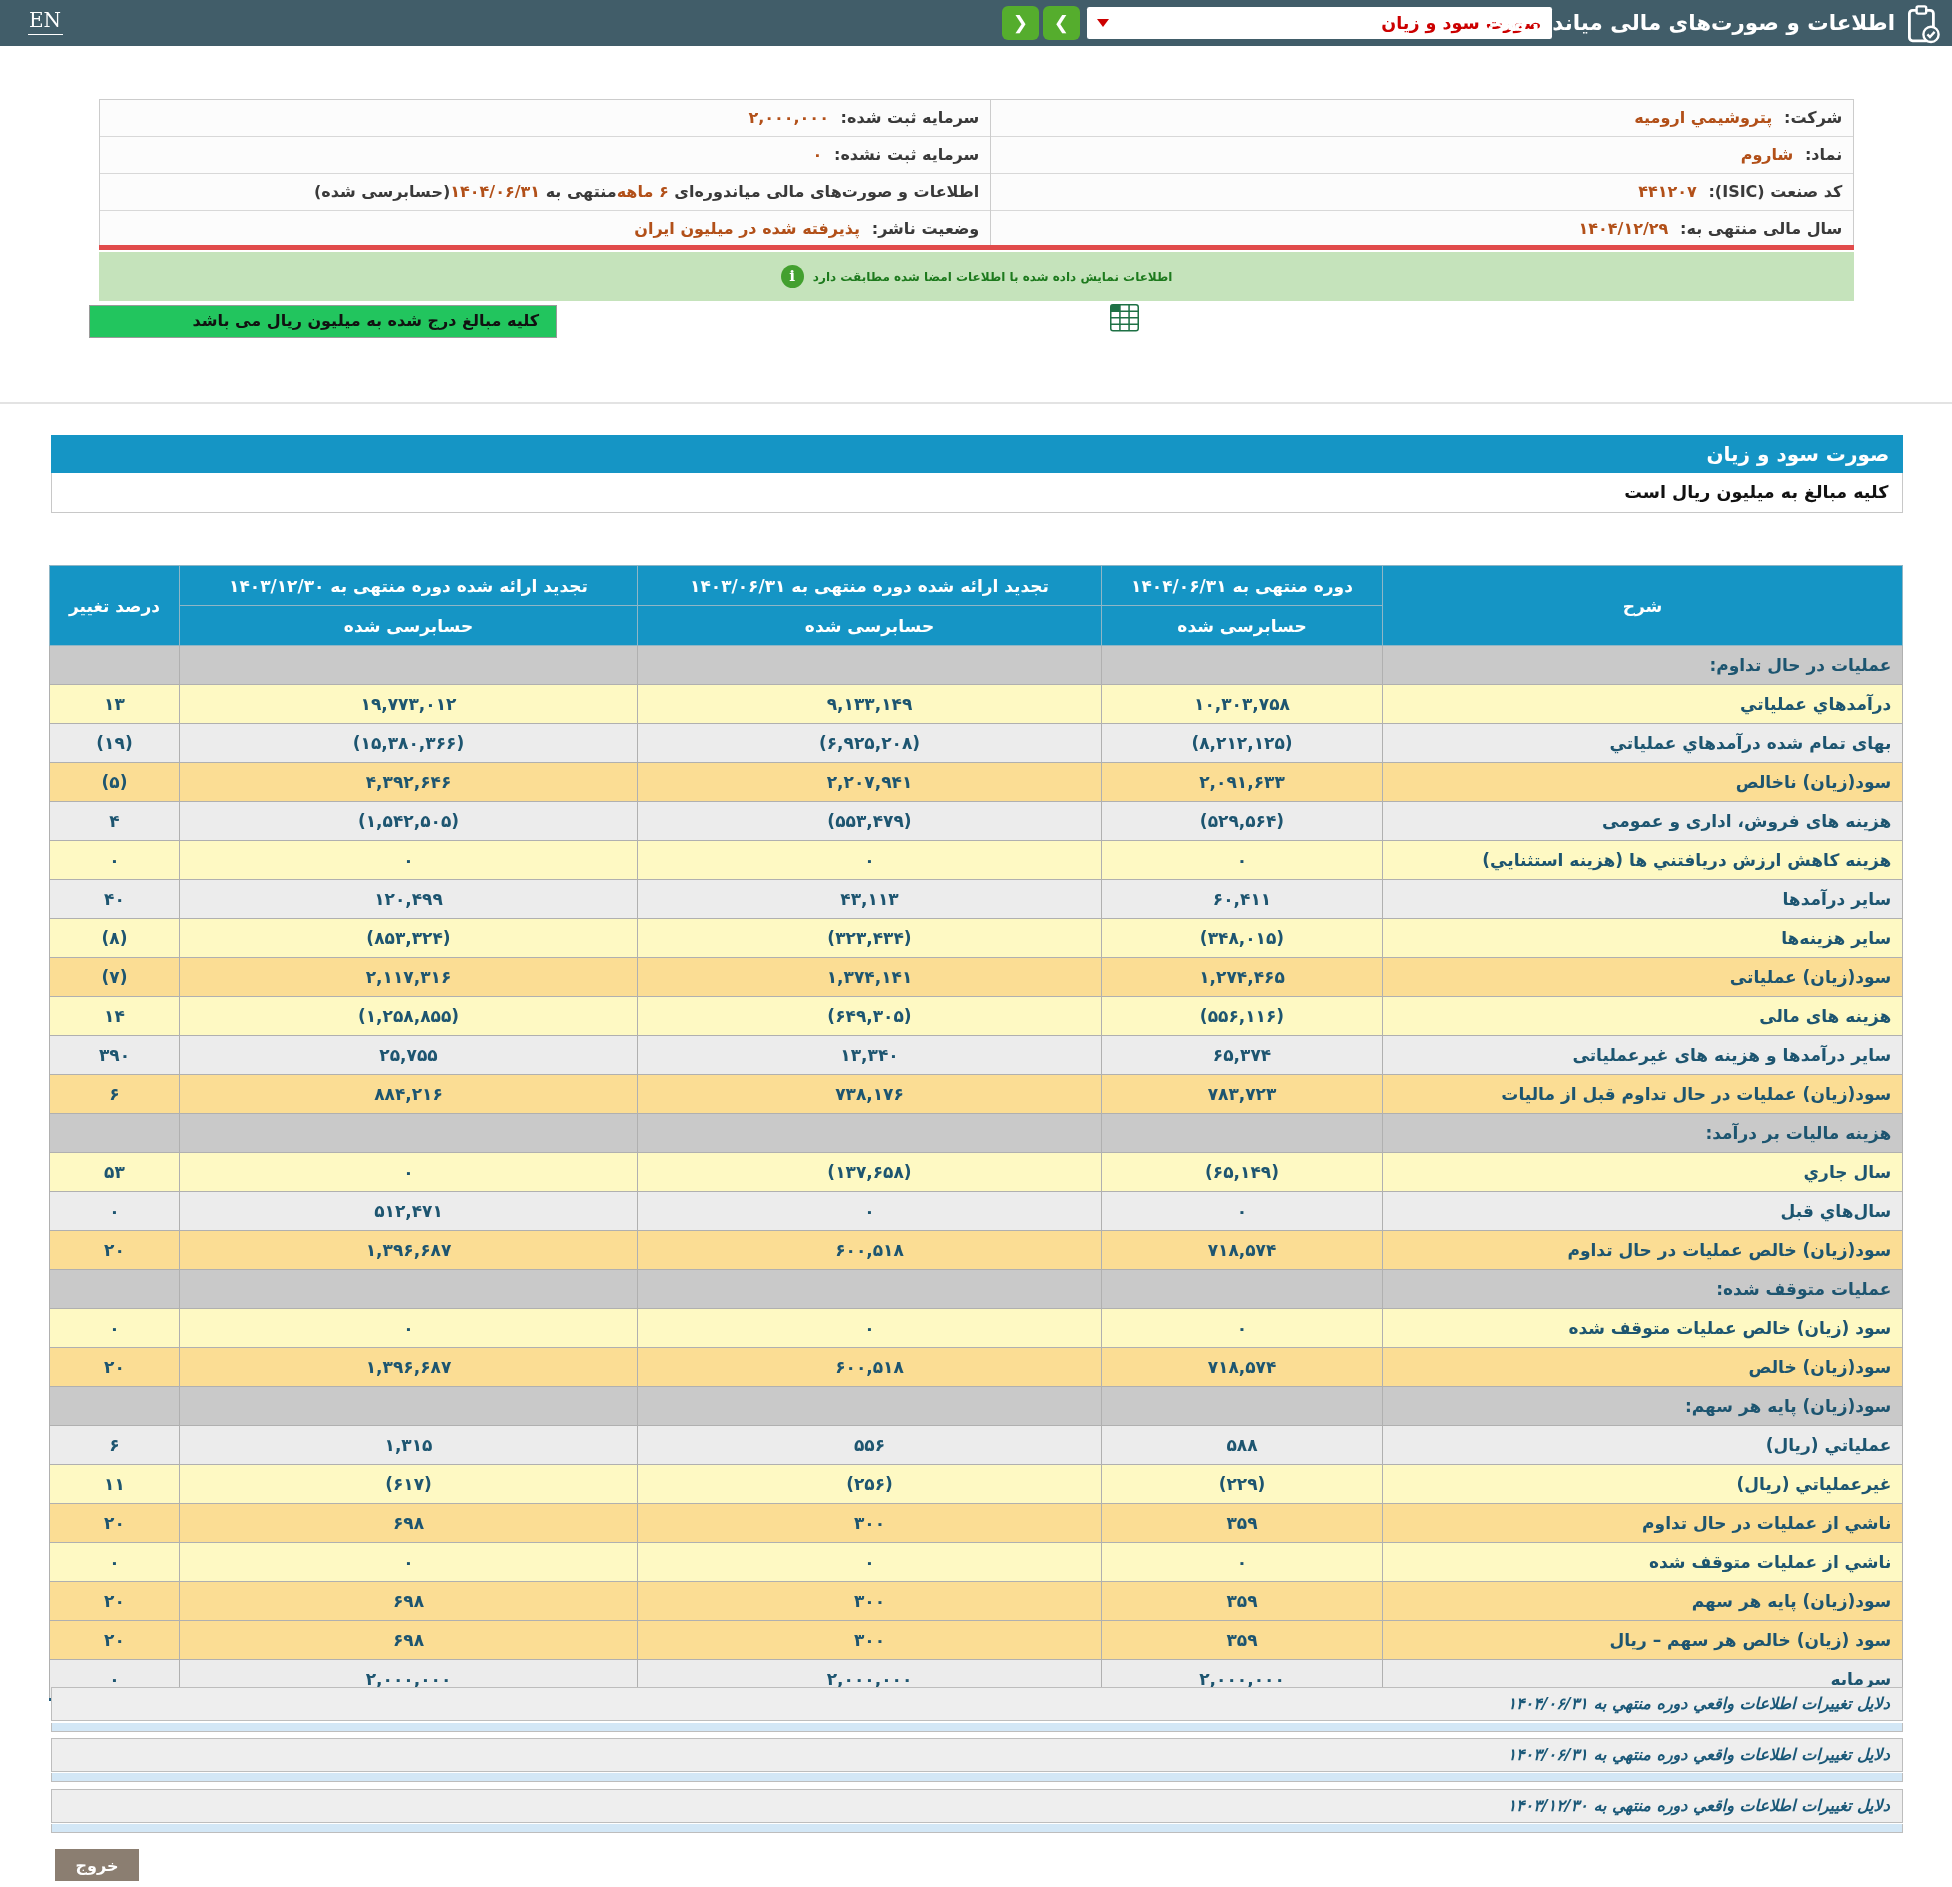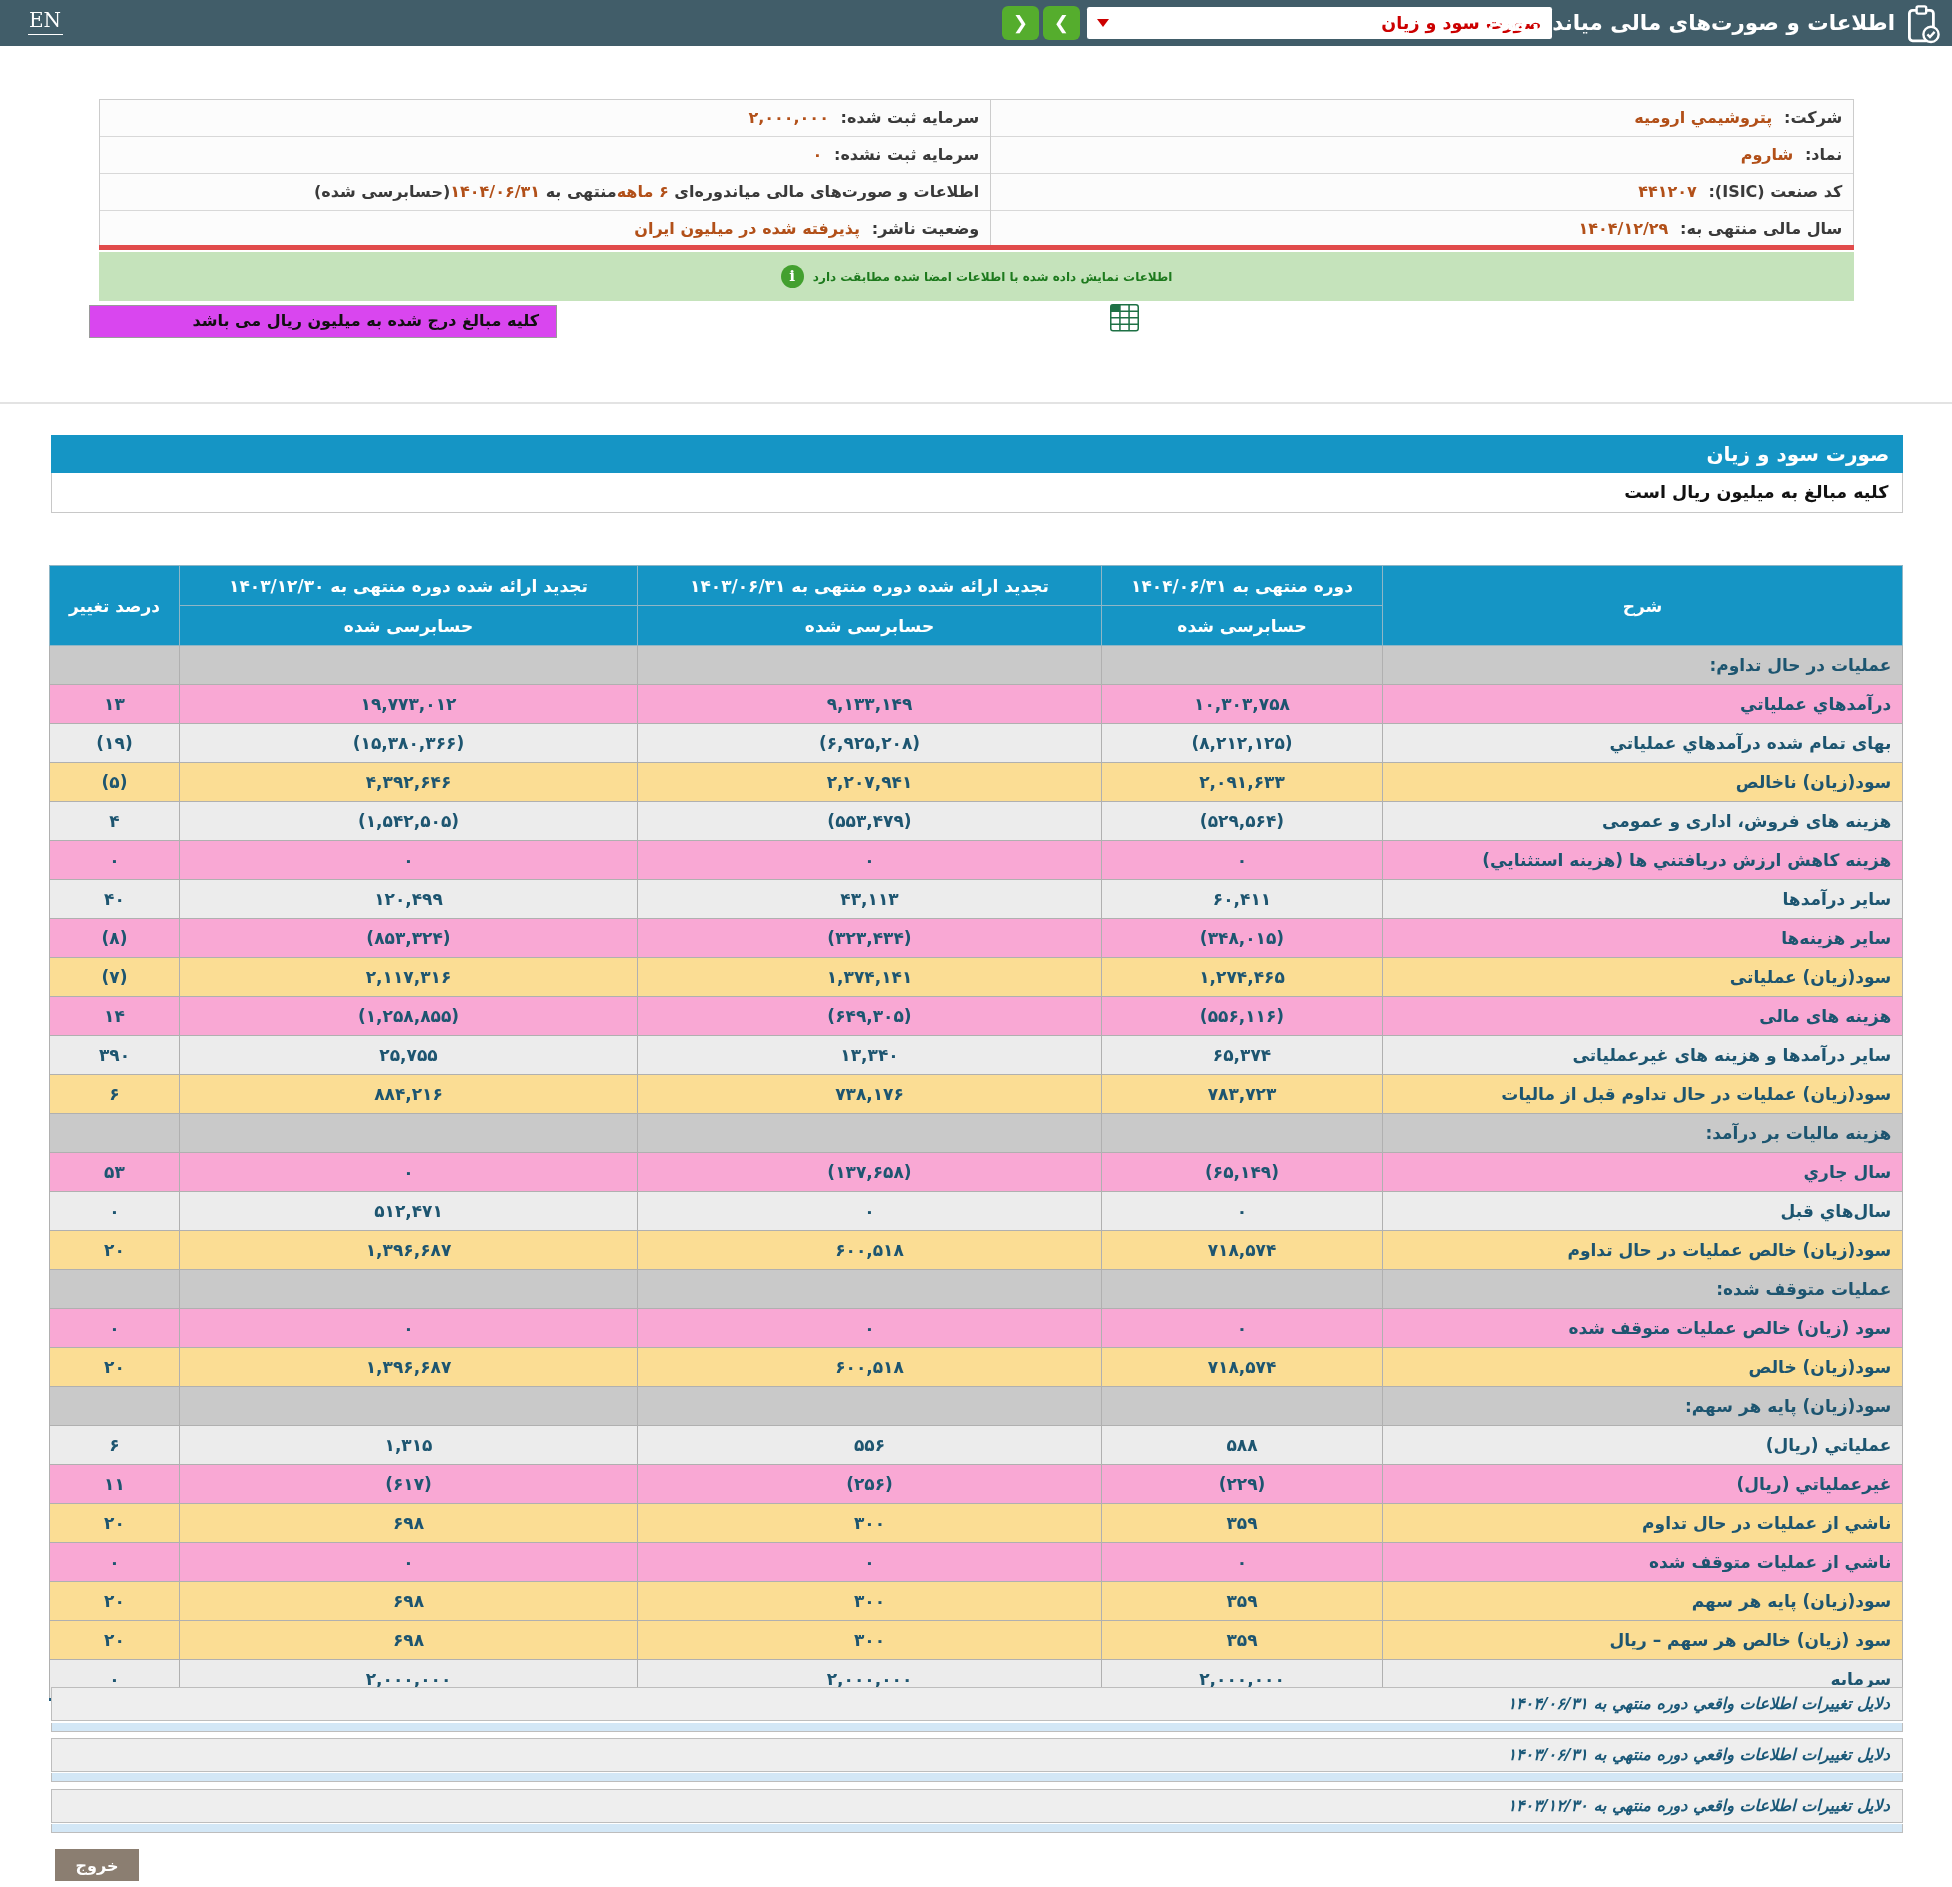--- a/index.html
+++ b/index.html
@@ -39,7 +39,7 @@
   .info-circle{width:23px;height:23px;border-radius:50%;background:#43a02f;color:#fff;text-align:center;
                line-height:23px;font-size:15.3px;font-weight:700;font-family:"DejaVu Serif",serif;}
   
-  .amounts-box{position:absolute;top:305px;right:1396px;width:458px;height:30.5px;background:#d946ef;
+  .amounts-box{position:absolute;top:305px;right:1396px;width:458px;height:30.5px;background:#22c55e;
                border:1.5px solid #9a9a9a;line-height:30.5px;text-align:right;padding-left:7.6px;
                box-sizing:content-box;font-size:16px;font-weight:700;color:#111;}
   .amounts-box span{margin-right:0;margin-left:17px;float:right;padding-right:17px;}

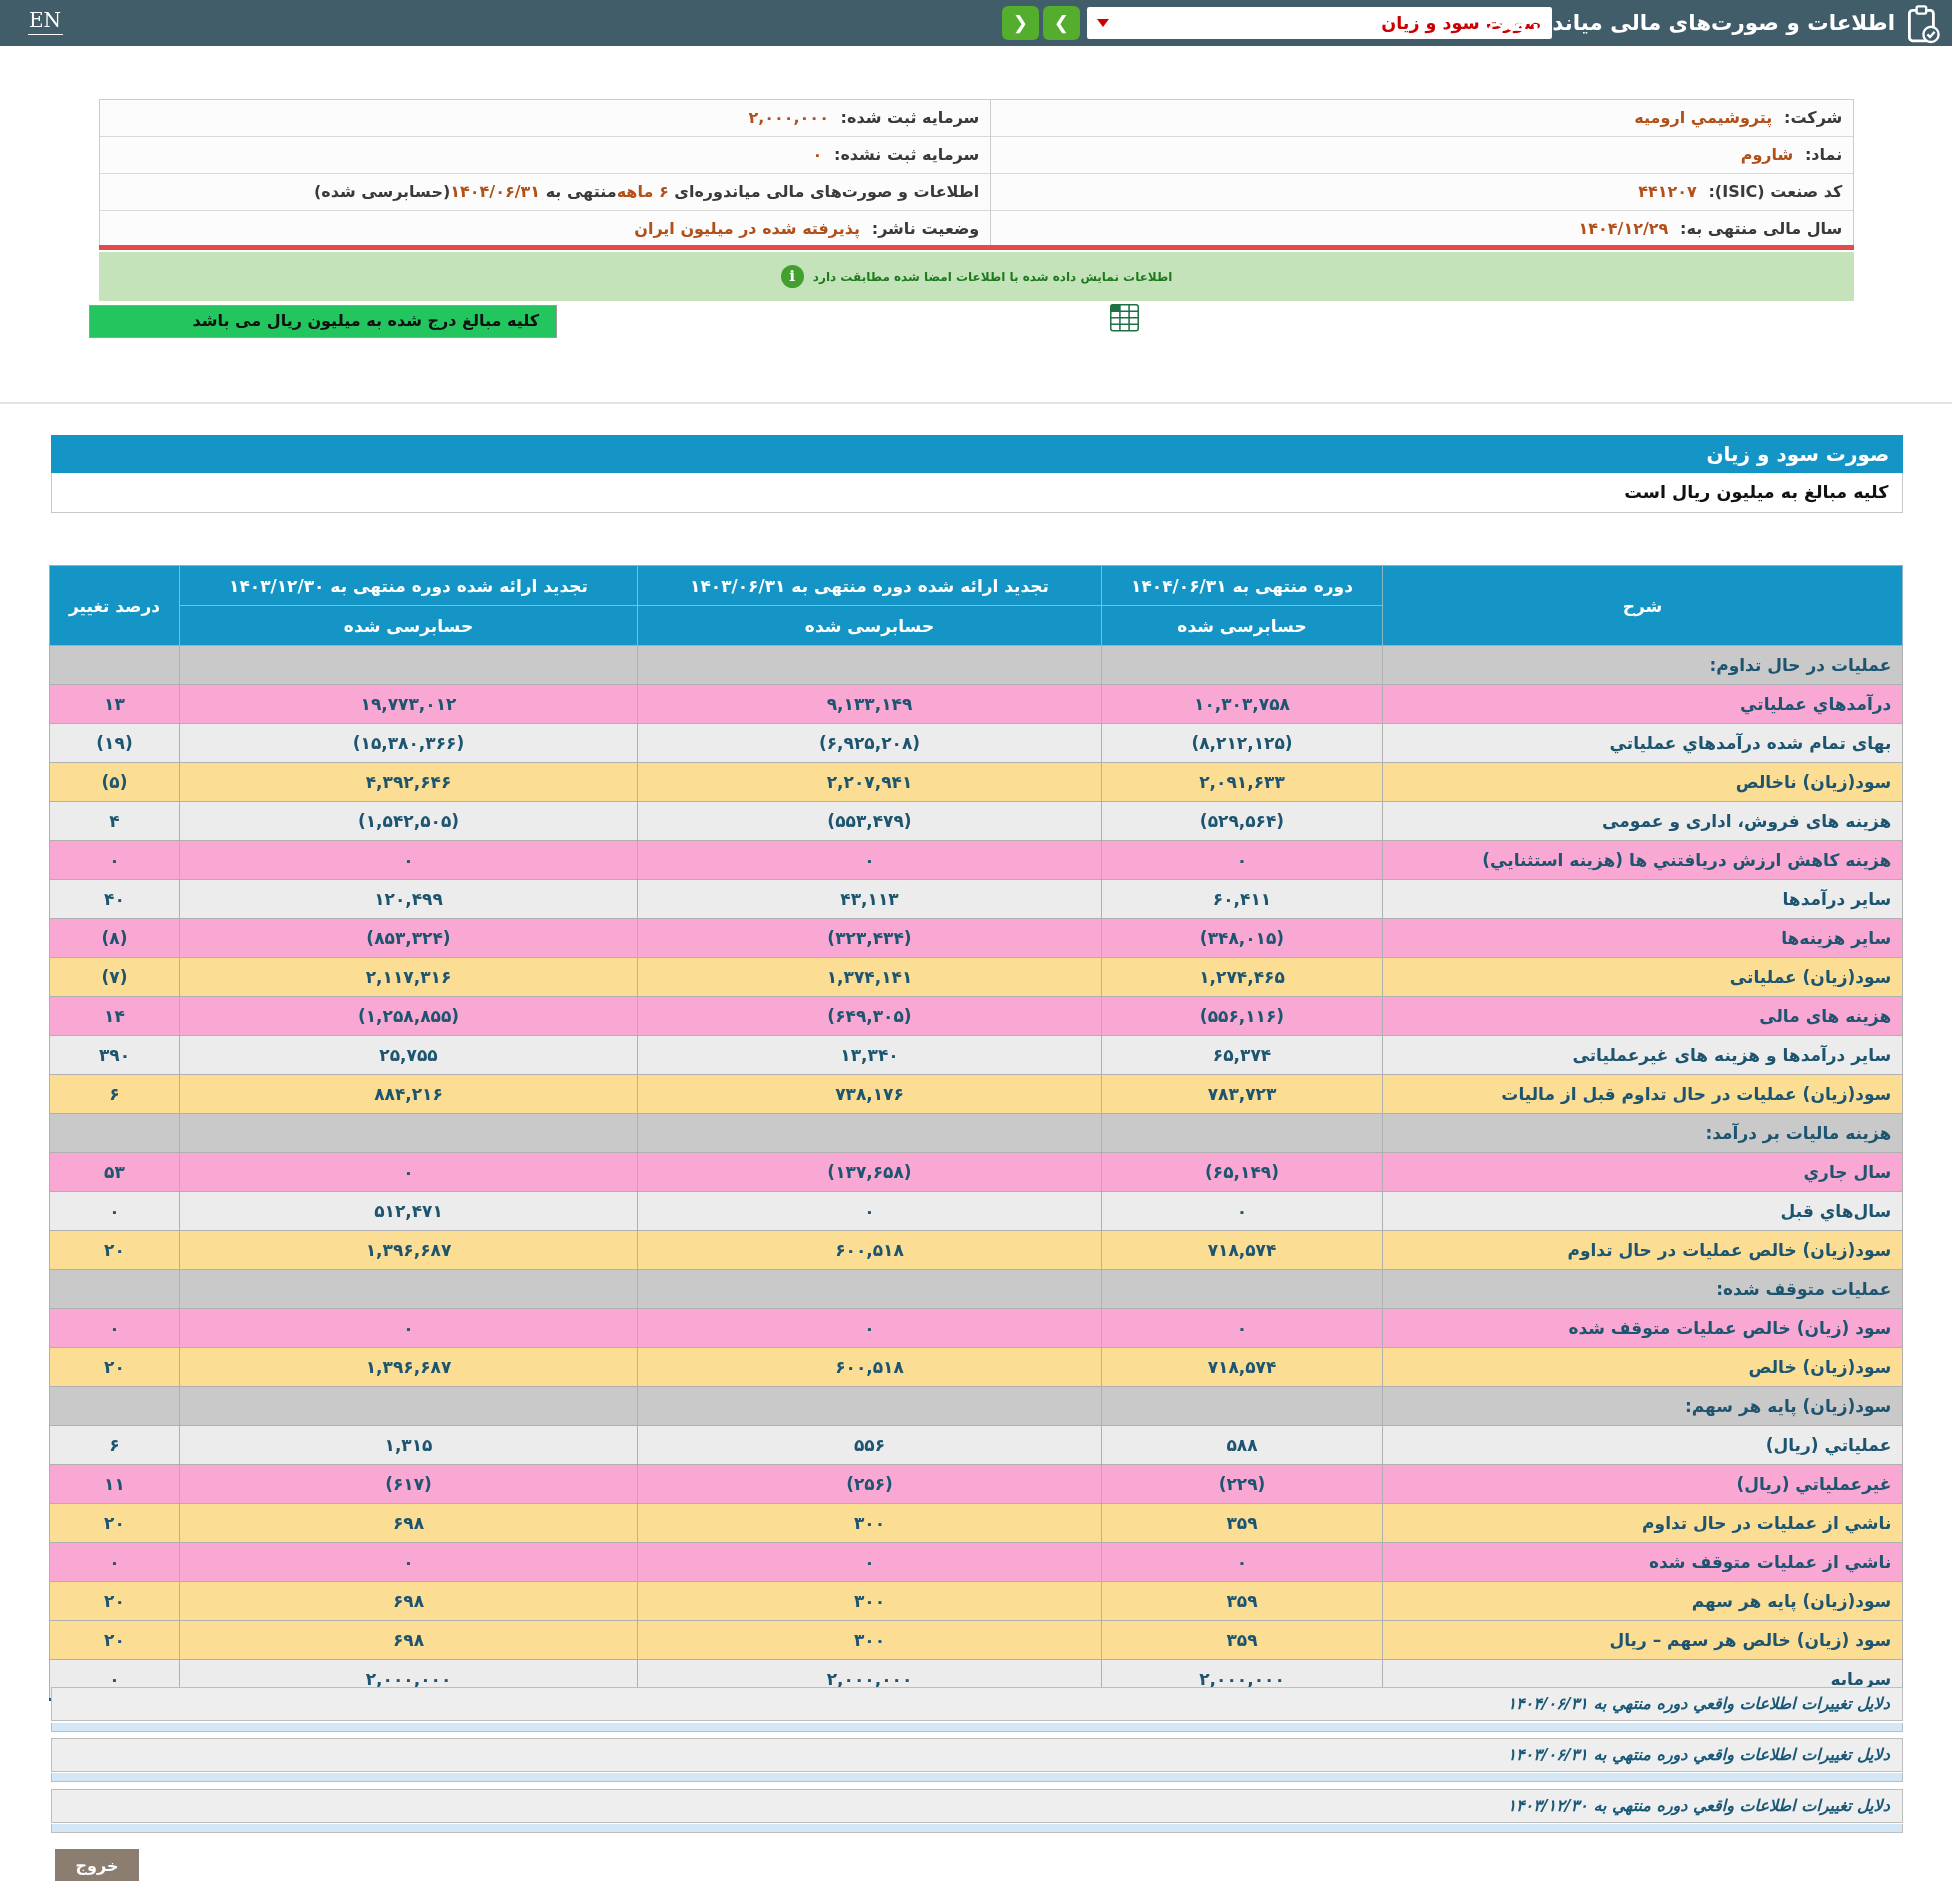--- a/index.html
+++ b/index.html
@@ -66,7 +66,7 @@
   td.c-num,td.c-pct{text-align:center;}
   td.neg{color:#cf1f1f;}
   tr.row-section td{background:#c9c9c9;margin-top:20px;}
-  tr.row-blue td{background:#f9a8d4;}
+  tr.row-blue td{background:#fef9c3;}
   tr.row-gray td{background:#ececec;}
   tr.row-yellow td{background:#fbdd94;}
   

